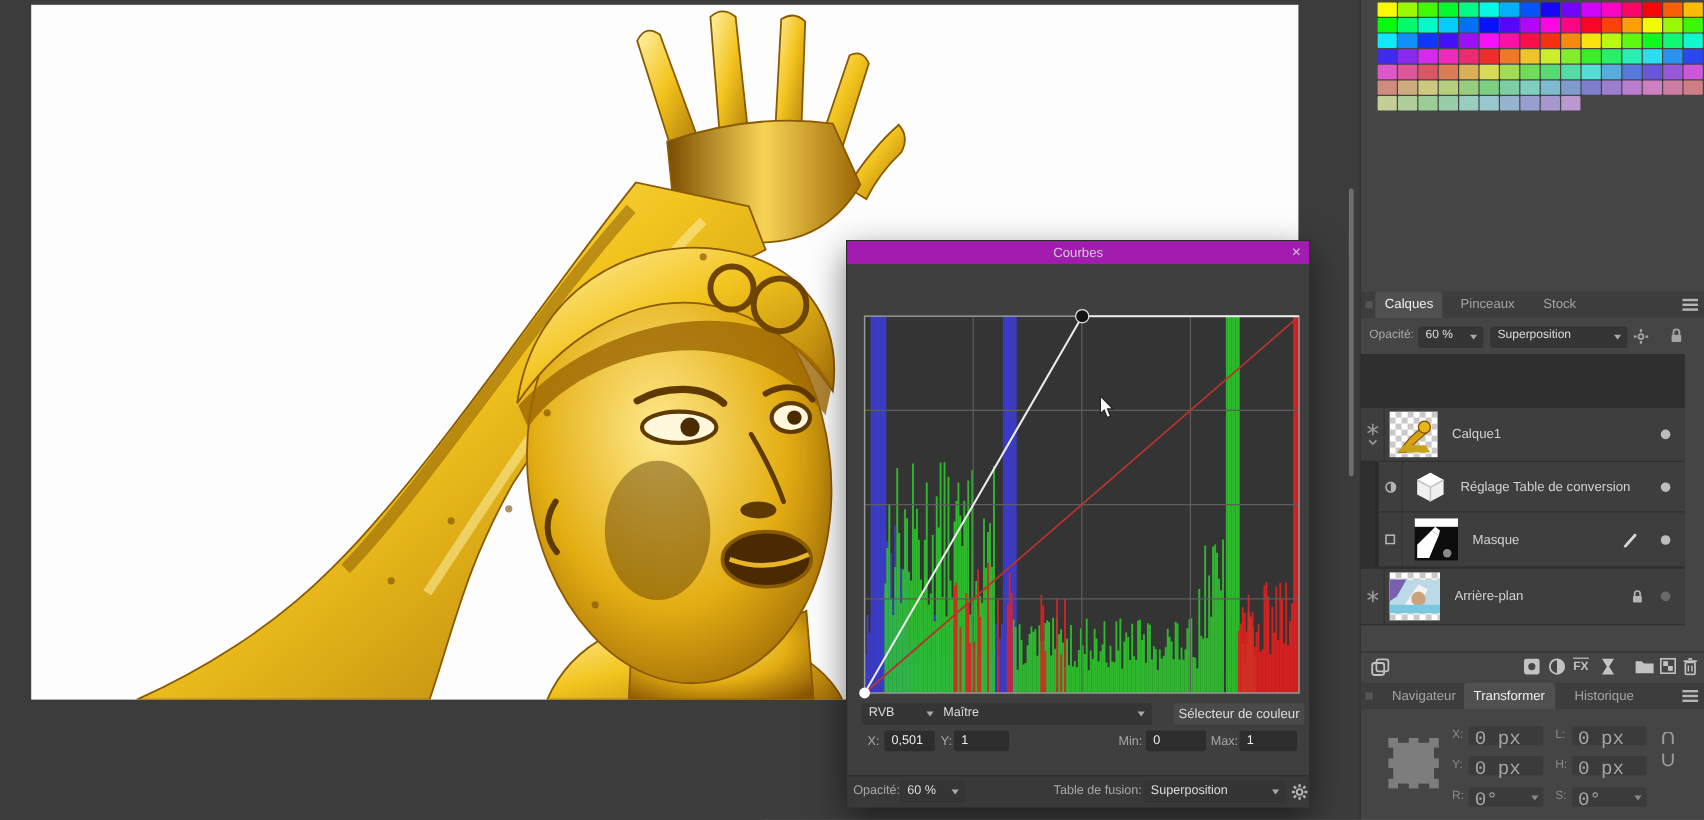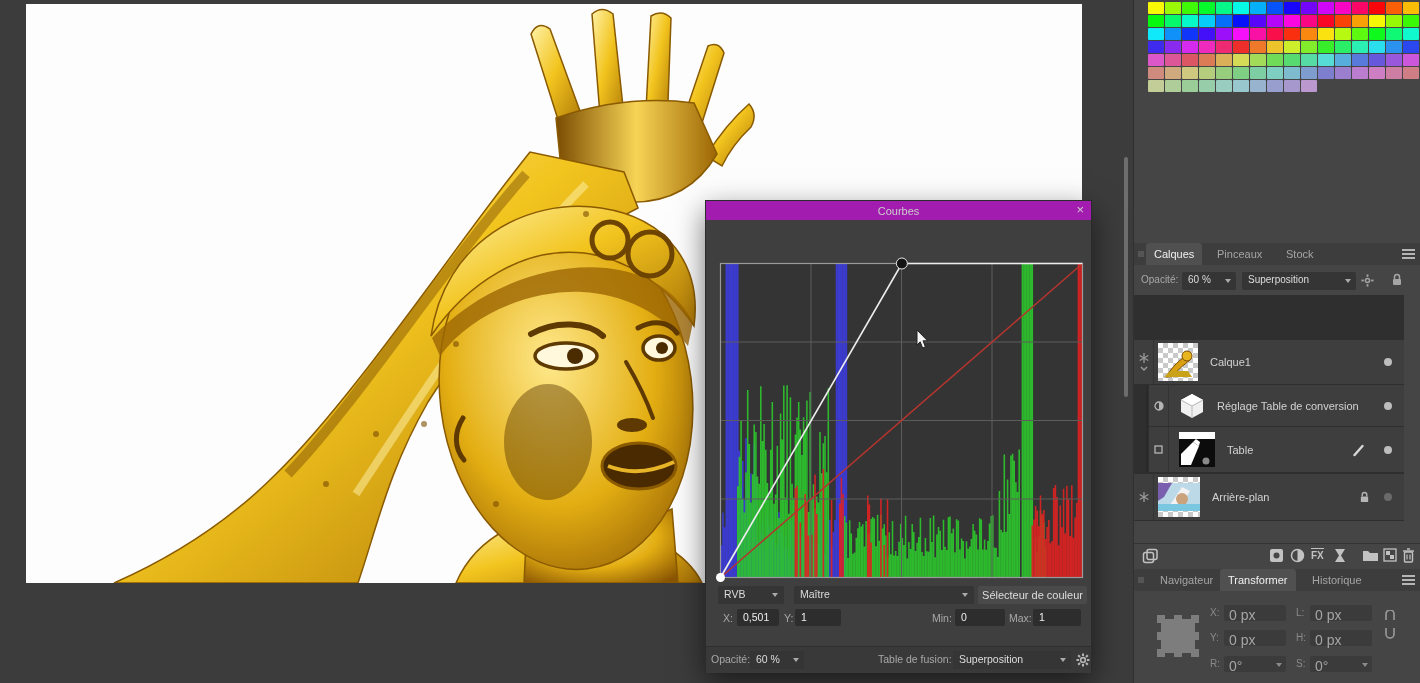--- a/index.html
+++ b/index.html
@@ -472,7 +472,7 @@
           <circle cx="27" cy="29" r="3.5" fill="#8a8a8a"></circle>
         </svg>
       </div>
-      <span class="layer-label">Table</span>
+      <span class="layer-label">Masque</span>
       <svg width="14" height="14" viewBox="0 0 14 14" style="margin-right:18px">
         <line x1="3" y1="11.5" x2="10.5" y2="3" stroke="#d8d8d8" stroke-width="2.4" stroke-linecap="round"></line>
         <circle cx="2.4" cy="12.2" r="1.1" fill="#d8d8d8"></circle>

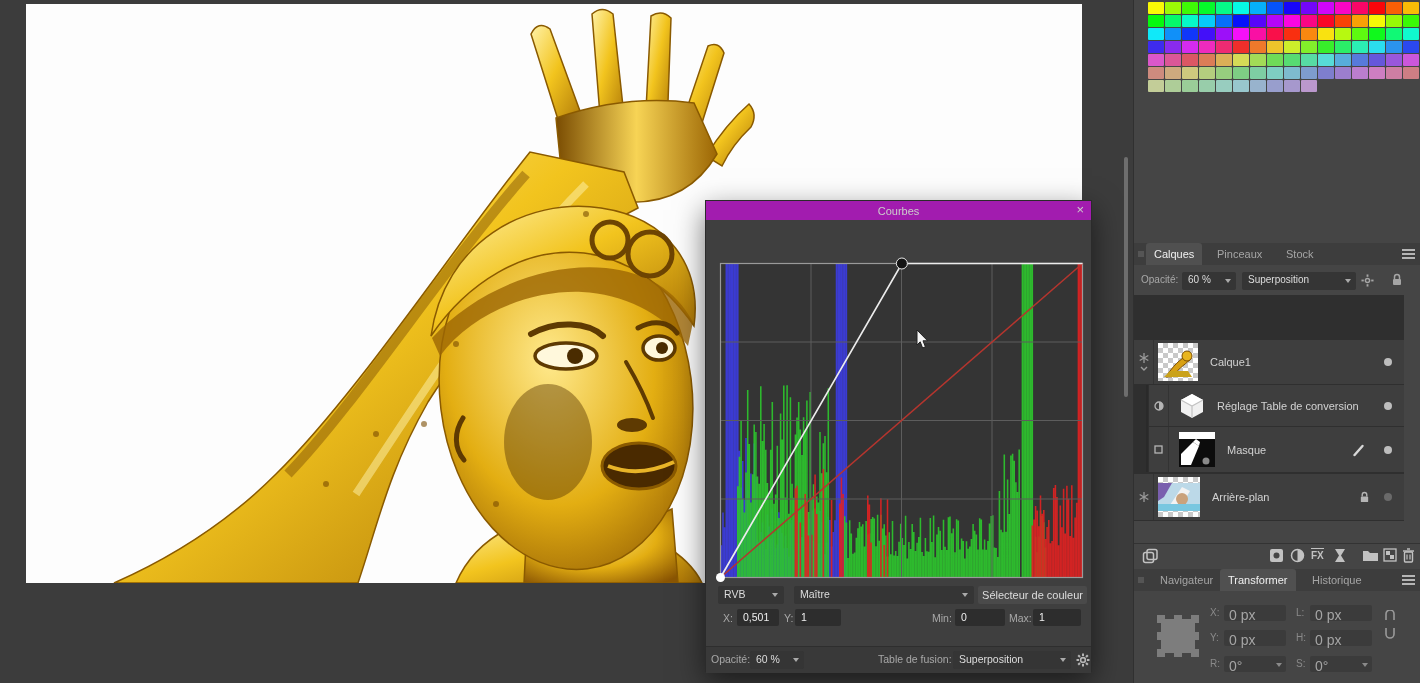--- a/index.html
+++ b/index.html
@@ -205,7 +205,7 @@
     <span class="dropbox" style="left:12px;width:66px">
       <span>RVB</span><i class="droparrow" style="right:6px;left:auto;position:absolute"></i>
     </span>
-    <span class="dropbox" style="left:88px;width:180px">
+    <span class="dropbox" style="left:74px;width:180px">
       <span>Maître</span><i class="droparrow" style="right:6px;left:auto;position:absolute"></i>
     </span>
     <span class="dlg-btn" style="position:absolute;left:272px;top:0;width:109px;text-align:center;padding:3px 0">Sélecteur de couleur</span>

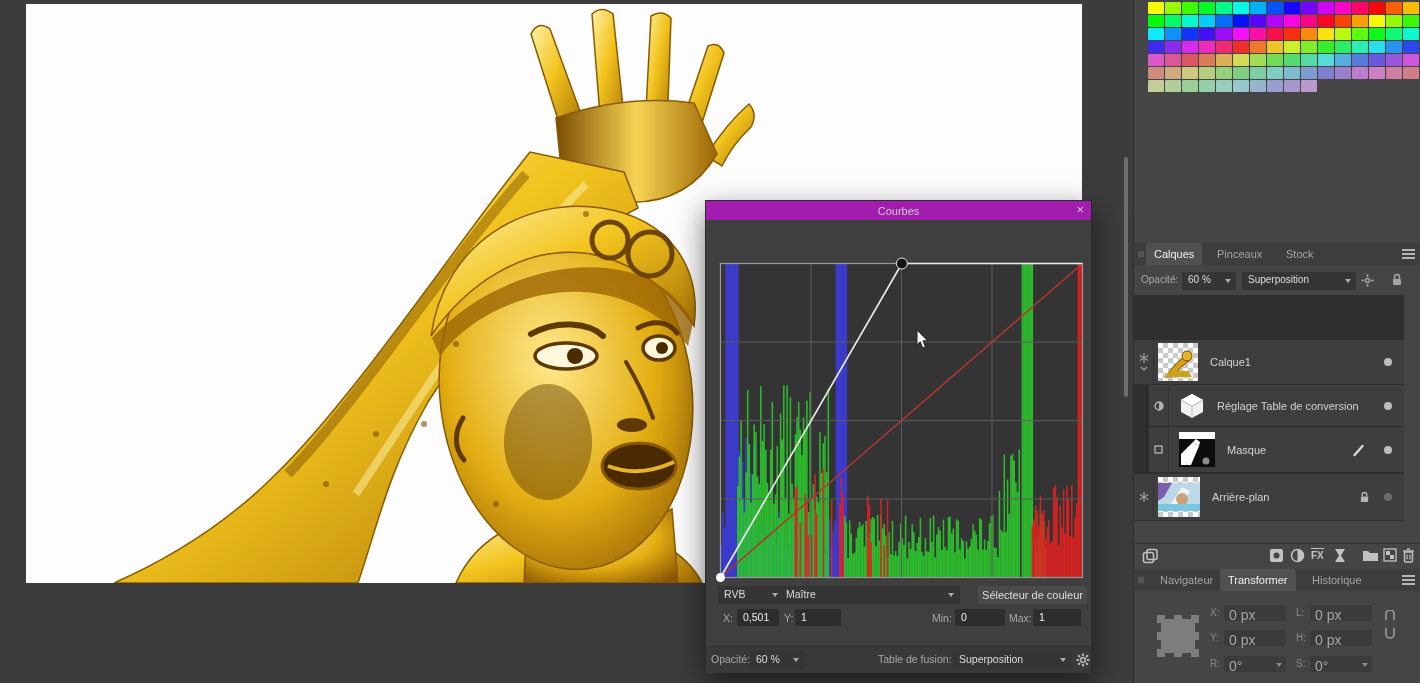--- a/index.html
+++ b/index.html
@@ -85,7 +85,7 @@
   #transform-panel { position:absolute; left:0; top:596px; width:287px; height:87px; }
   .tf-lbl { position:absolute; color:#8a8a8a; font-size:10px; }
   .tf-box { position:absolute; width:62px; height:16px; background:#3b3b3b; border-radius:2px;
-            color:#a5a5a5; font-size:14px; padding:2px 5px; }
+            color:#a5a5a5; font-size:16px; padding:2px 5px;font-family:Liberation Mono, monospace; }
 
   svg { display:block; }
 </style>

